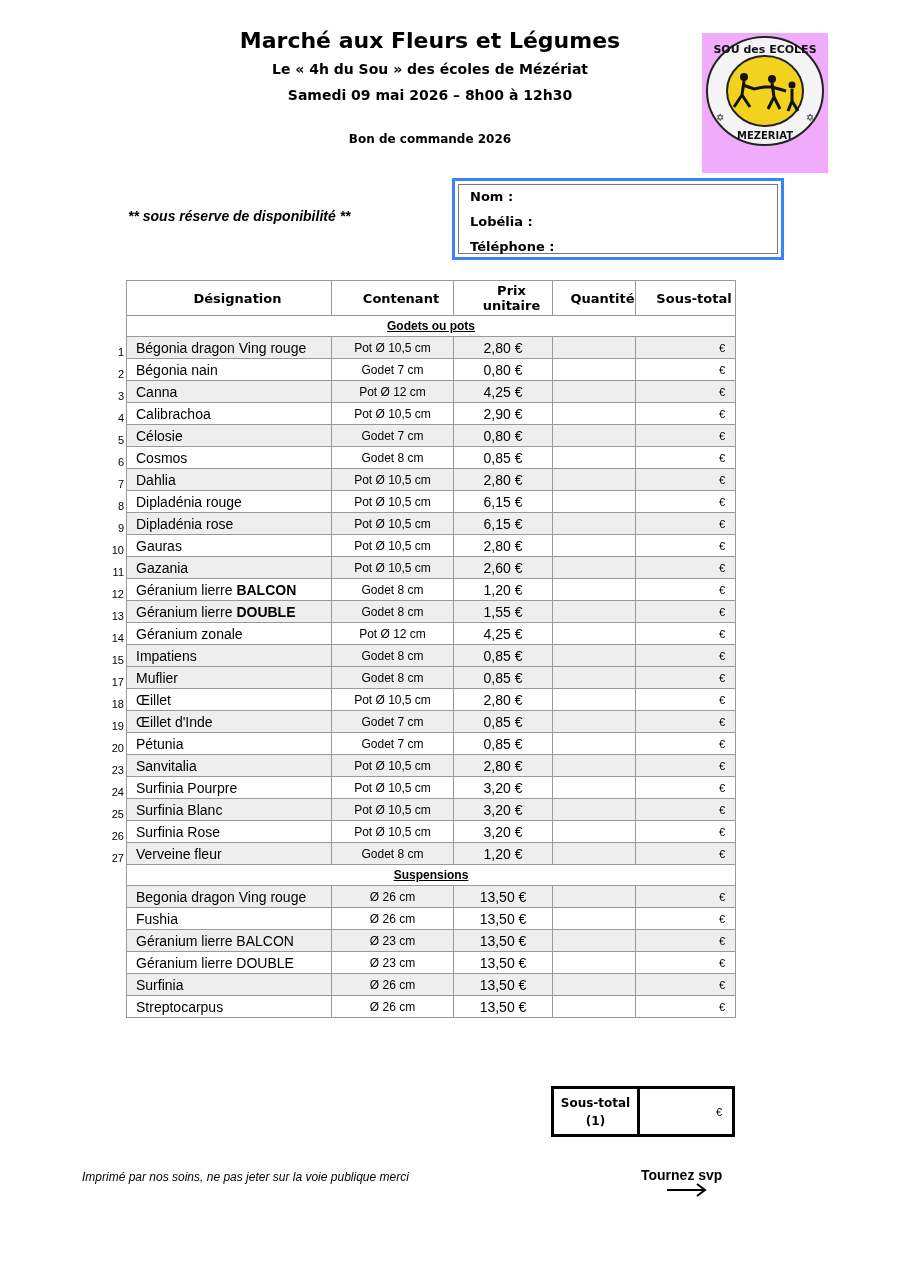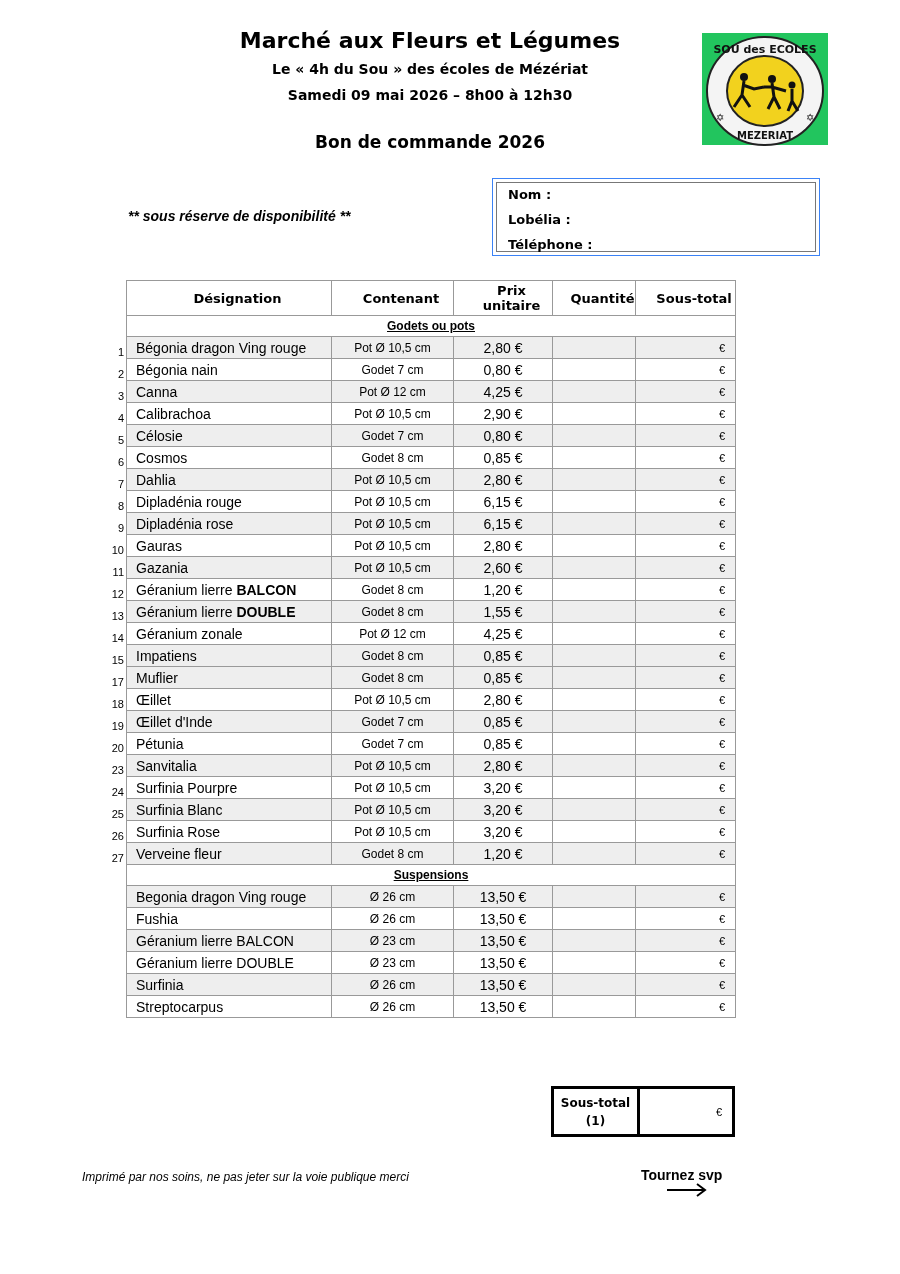--- a/index.html
+++ b/index.html
@@ -8,7 +8,7 @@
   .title { font-size: 22px; line-height: 30px; }
   .subtitle { font-size: 14px; line-height: 26px; }
   .order-title { position: absolute; left: 230px; top: 132px; width: 400px; text-align: center; font-family: "DejaVu Sans", sans-serif; font-weight: bold; font-size: 17px; }
-  .logo { position: absolute; left: 702px; top: 33px; width: 126px; height: 112px; background: #22c55e; }
+  .logo { position: absolute; left: 702px; top: 33px; width: 126px; height: 140px; background: #f0abfc; }
   .reserve { position: absolute; left: 128px; top: 208px; font-size: 14px; font-style: italic; font-weight: bold; }
   .contact-box { position: absolute; left: 452px; top: 178px; width: 326px; height: 76px; border: 1px solid #3b82f6; margin-left: 40px; }
   .contact-inner { position: absolute; left: 3px; top: 3px; right: 3px; bottom: 3px; border: 1px solid #777; }

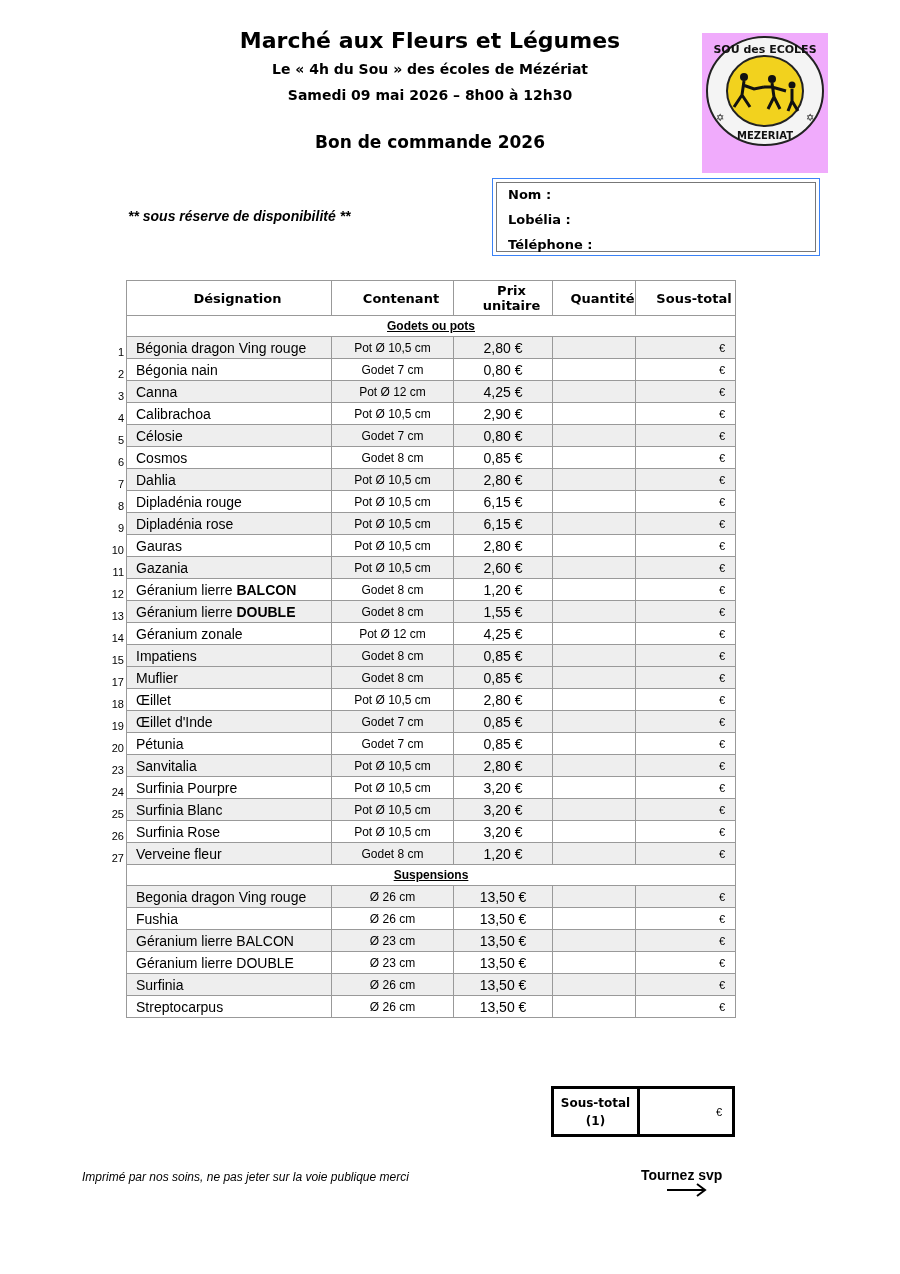--- a/index.html
+++ b/index.html
@@ -7,7 +7,7 @@
   .title-block { position: absolute; left: 230px; top: 26px; width: 400px; text-align: center; font-family: "DejaVu Sans", sans-serif; font-weight: bold; }
   .title { font-size: 22px; line-height: 30px; }
   .subtitle { font-size: 14px; line-height: 26px; }
-  .order-title { position: absolute; left: 230px; top: 132px; width: 400px; text-align: center; font-family: "DejaVu Sans", sans-serif; font-weight: bold; font-size: 17px; }
+  .order-title { position: absolute; left: 230px; top: 132px; width: 400px; text-align: center; font-family: "DejaVu Sans", sans-serif; font-weight: bold; font-size: 12px; }
   .logo { position: absolute; left: 702px; top: 33px; width: 126px; height: 140px; background: #f0abfc; }
   .reserve { position: absolute; left: 128px; top: 208px; font-size: 14px; font-style: italic; font-weight: bold; }
   .contact-box { position: absolute; left: 452px; top: 178px; width: 326px; height: 76px; border: 1px solid #3b82f6; margin-left: 40px; }

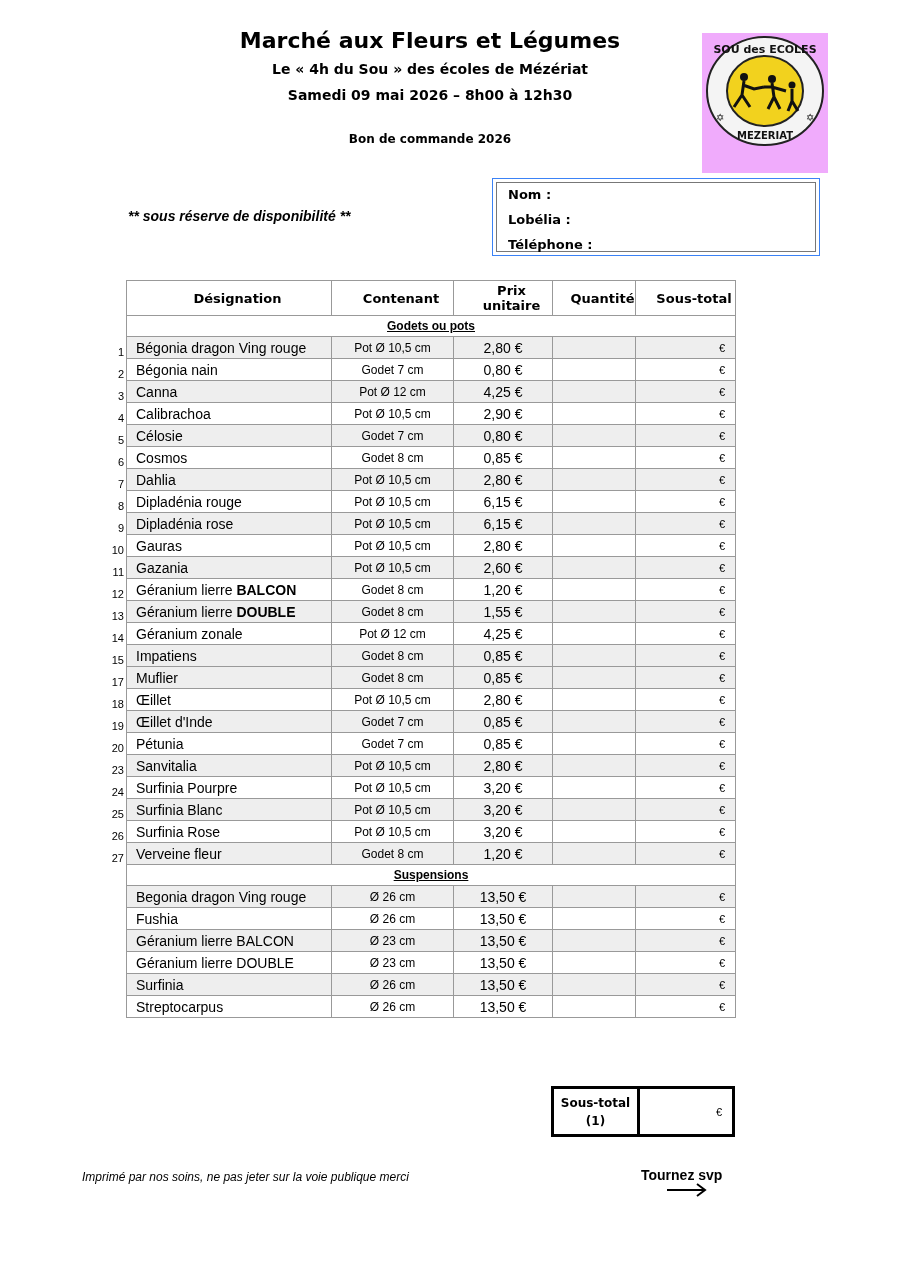--- a/index.html
+++ b/index.html
@@ -10,7 +10,7 @@
   .order-title { position: absolute; left: 230px; top: 132px; width: 400px; text-align: center; font-family: "DejaVu Sans", sans-serif; font-weight: bold; font-size: 12px; }
   .logo { position: absolute; left: 702px; top: 33px; width: 126px; height: 140px; background: #f0abfc; }
   .reserve { position: absolute; left: 128px; top: 208px; font-size: 14px; font-style: italic; font-weight: bold; }
-  .contact-box { position: absolute; left: 452px; top: 178px; width: 326px; height: 76px; border: 1px solid #3b82f6; margin-left: 40px; }
+  .contact-box { position: absolute; left: 452px; top: 178px; width: 326px; height: 76px; border: 3px solid #3b82f6; }
   .contact-inner { position: absolute; left: 3px; top: 3px; right: 3px; bottom: 3px; border: 1px solid #777; }
   .contact-line { position: absolute; left: 11px; font-family: "DejaVu Sans", sans-serif; font-weight: bold; font-size: 13px; }
   .contact-input { position: absolute; height: 20px; border: none; background: transparent; outline: none; }

